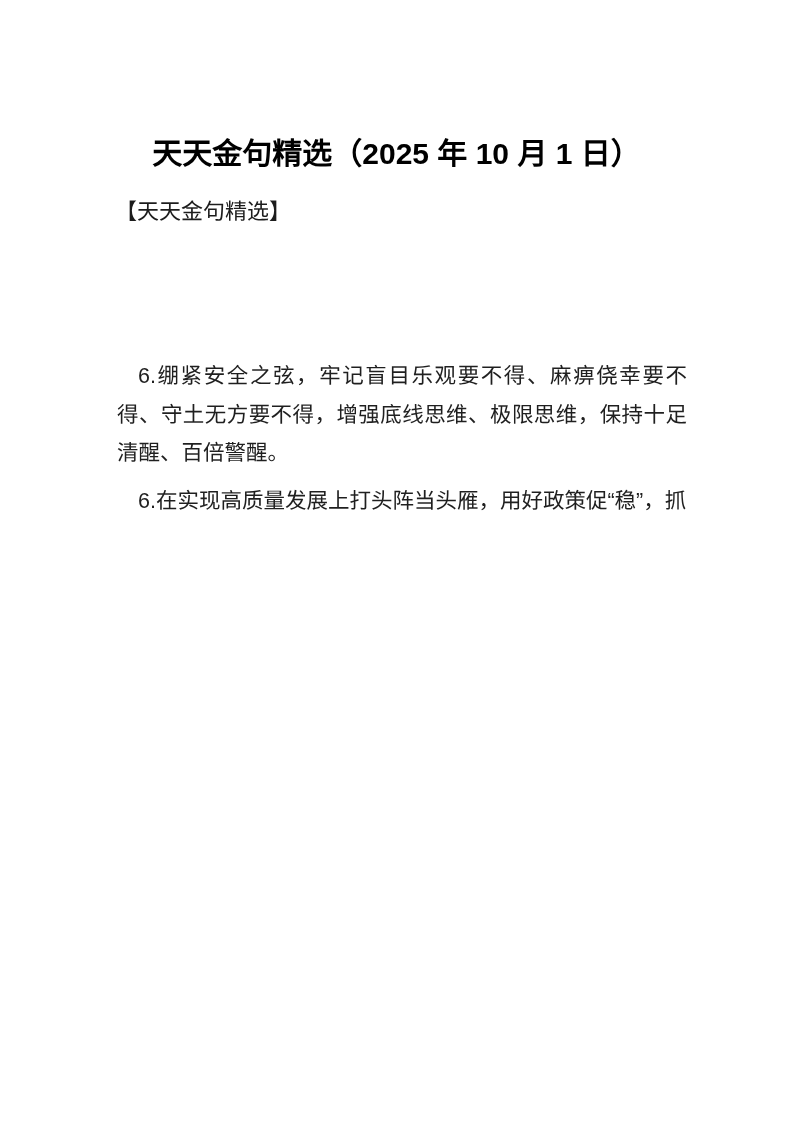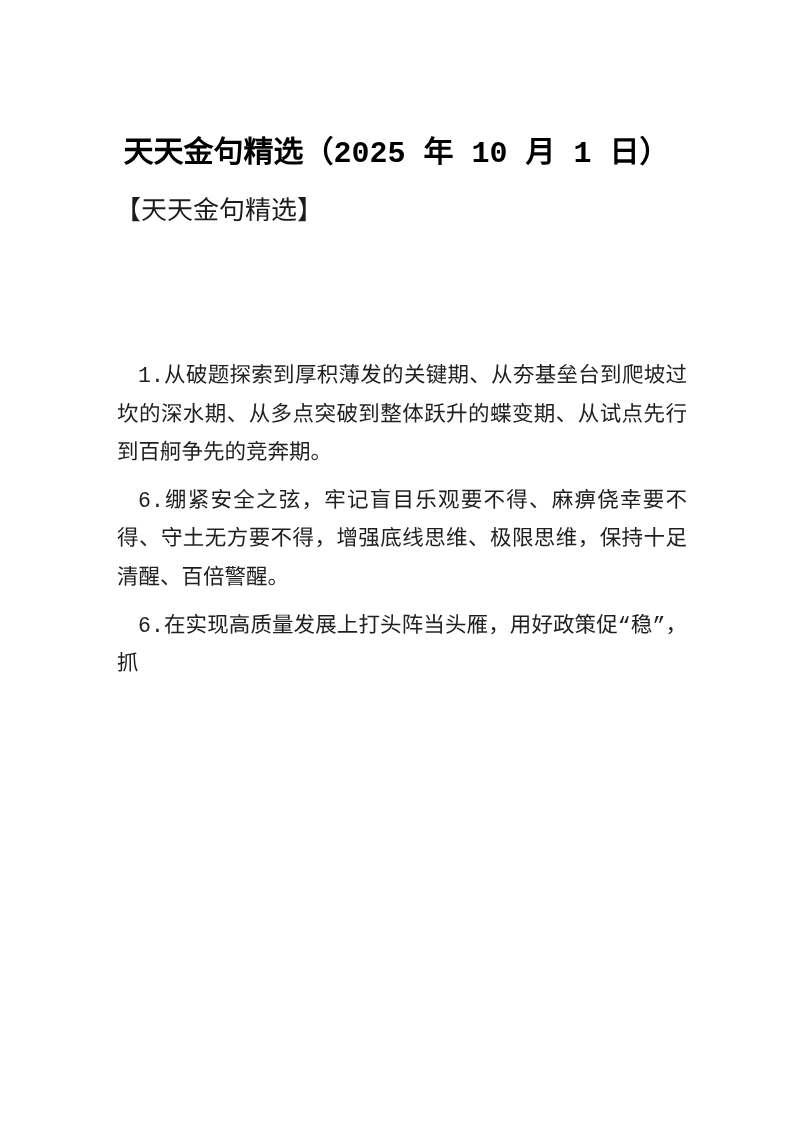--- a/index.html
+++ b/index.html
@@ -15,7 +15,7 @@
     margin: 0 auto;
     background: #ffffff;
     overflow: hidden;
-    font-family: Liberation Mono, monospace;
+    font-family: Liberation Sans, sans-serif;
   }
   .doc-title {
     position: absolute;

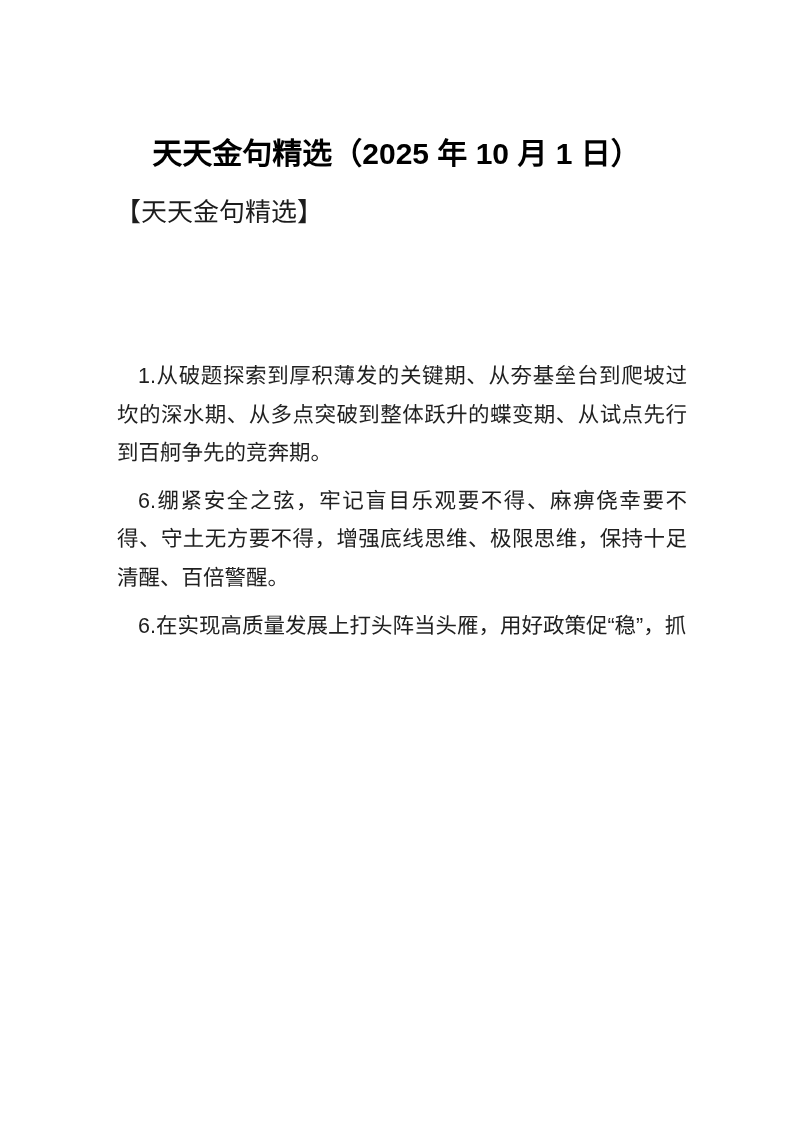--- a/index.html
+++ b/index.html
@@ -33,7 +33,7 @@
     position: absolute;
     top: 197px;
     left: 115px;
-    font-size: 26px;
+    font-size: 22px;
     line-height: 30px;
     font-weight: normal;
     color: #1c1c1c;

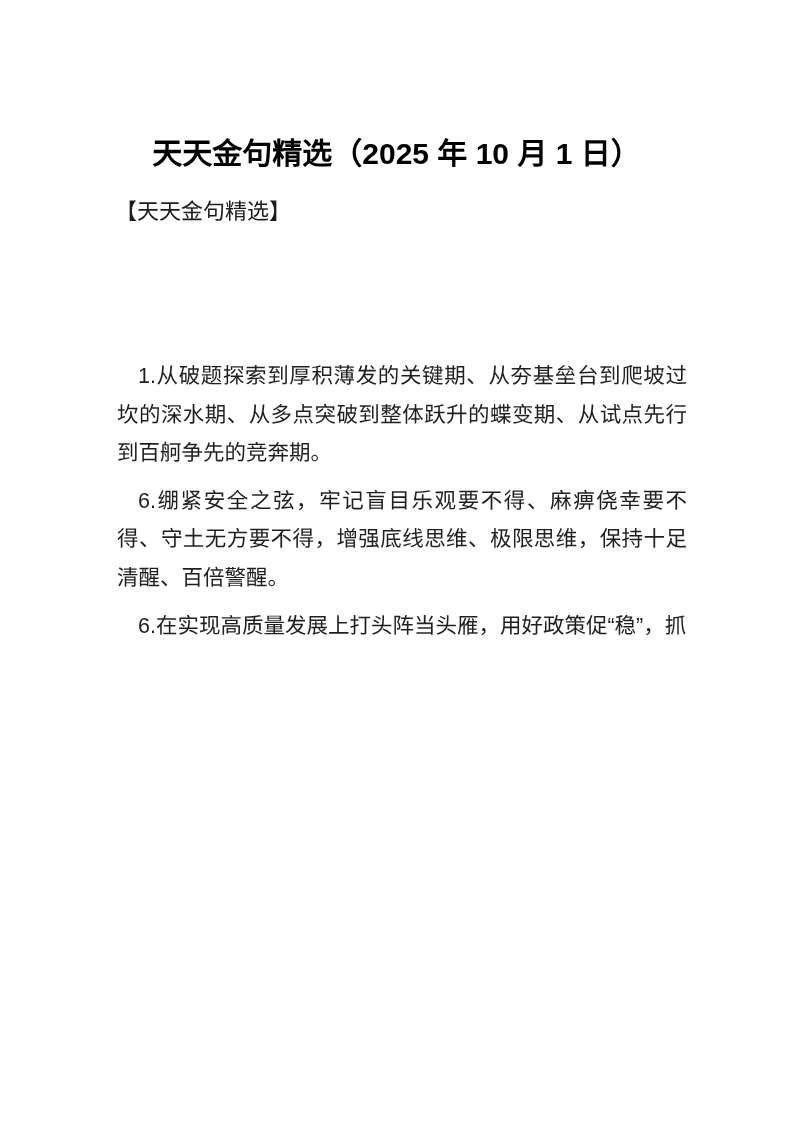--- a/index.html
+++ b/index.html
@@ -67,7 +67,6 @@
   <div class="section-label">【天天金句精选】</div>
 
   <div class="doc-body">
-    <p>1.从破题探索到厚积薄发的关键期、从夯基垒台到爬坡过坎的深水期、从多点突破到整体跃升的蝶变期、从试点先行到百舸争先的竞奔期。</p>
     <p>6.绷紧安全之弦，牢记盲目乐观要不得、麻痹侥幸要不得、守土无方要不得，增强底线思维、极限思维，保持十足清醒、百倍警醒。</p>
     <p>6.在实现高质量发展上打头阵当头雁，用好政策促“稳”，抓</p>
   </div>

